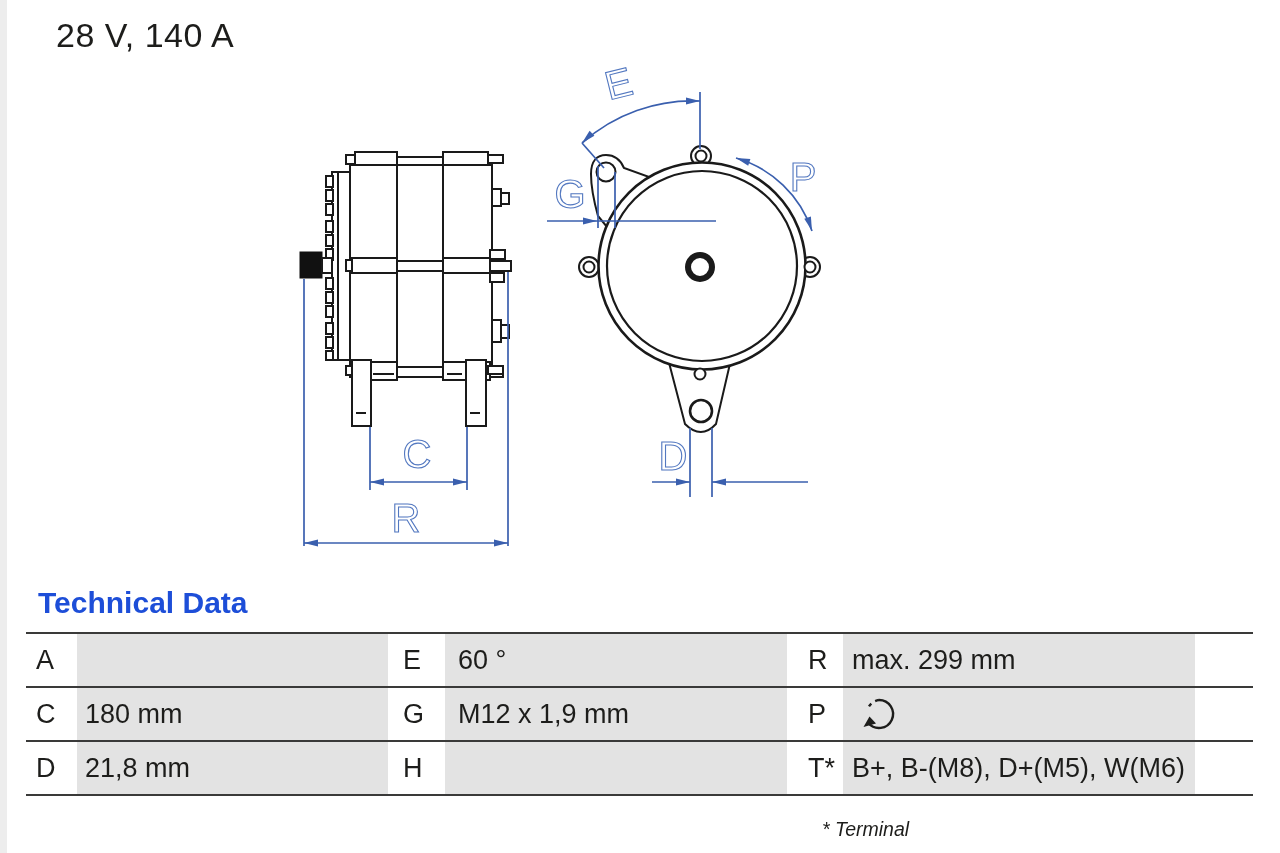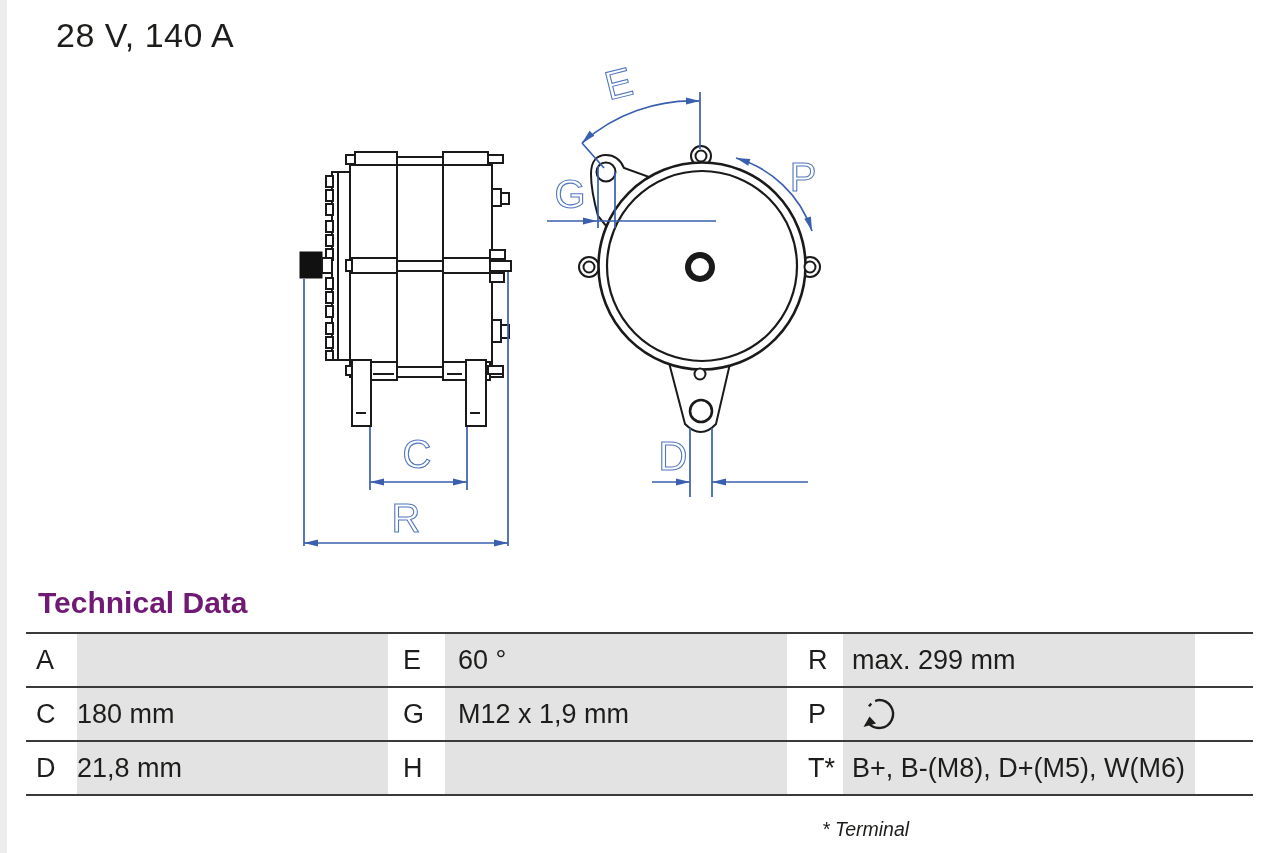--- a/index.html
+++ b/index.html
@@ -8,7 +8,7 @@
   .edge-strip{position:absolute;left:0;top:0;width:7px;height:853px;background:#ededed;}
   .title{position:absolute;left:38px;top:16px;font-size:34px;font-weight:400;color:#1d1d1b;letter-spacing:0.5px;margin-left:18px;}
   .drawing-svg{position:absolute;left:0;top:0;}
-  .section-heading{position:absolute;left:38px;top:586px;font-size:30px;font-weight:700;color:#701a75;}
+  .section-heading{position:absolute;left:38px;top:586px;font-size:30px;font-weight:700;color:#1d4ed8;}
   .tech-table{position:absolute;left:26px;top:632px;width:1227px;border-top:2px solid #3a3a39;border-bottom:2px solid #3a3a39;}
   .t-row{display:flex;height:52px;}
   .t-row + .t-row{border-top:2px solid #3a3a39;}

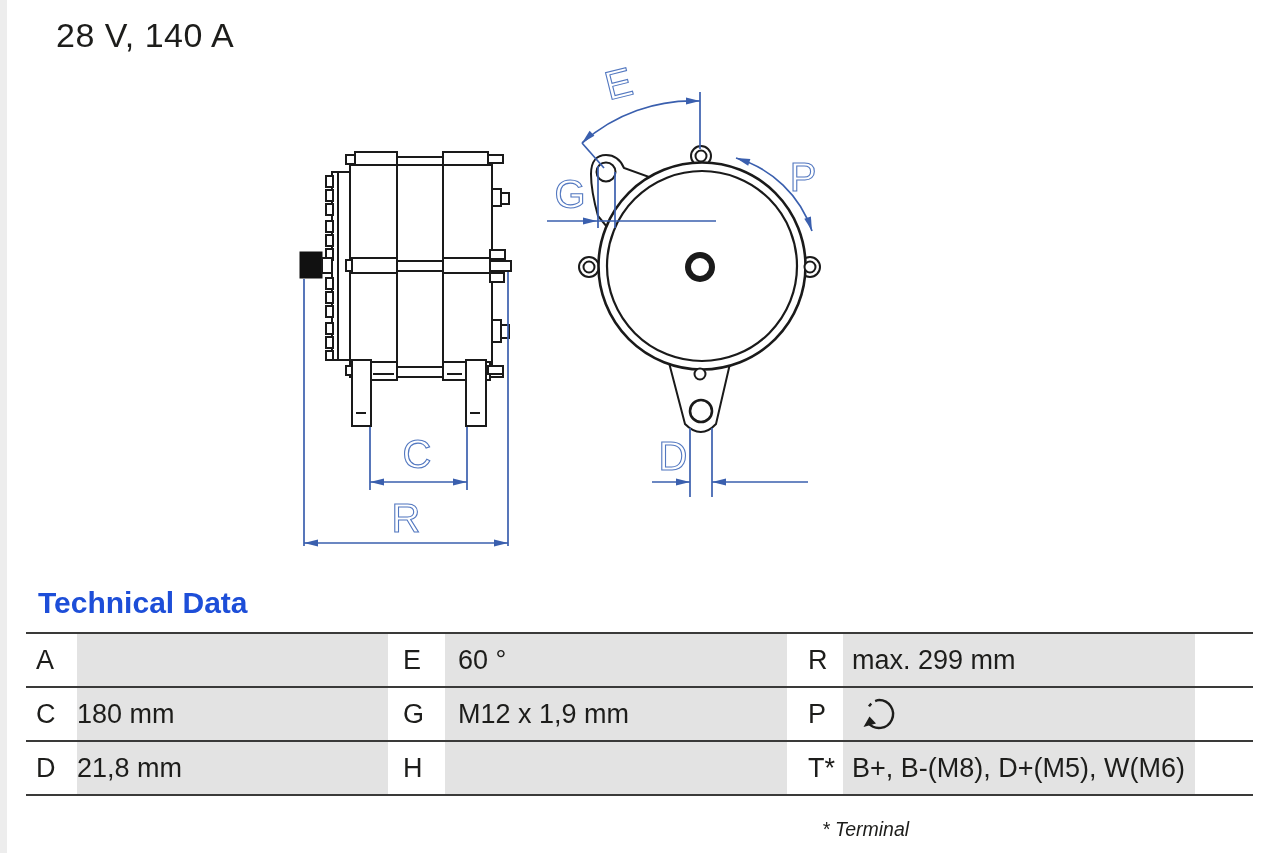--- a/index.html
+++ b/index.html
@@ -16,7 +16,7 @@
   .letter{background:#ffffff;}
   .value{background:#e3e3e3;}
   .l1{width:51px;padding-left:10px;}
-  .v1{width:311px;padding-left:0;}
+  .v1{width:311px;padding-left:8px;}
   .l2{width:57px;padding-left:15px;}
   .v2{width:342px;padding-left:13px;}
   .l3{width:56px;padding-left:21px;}

